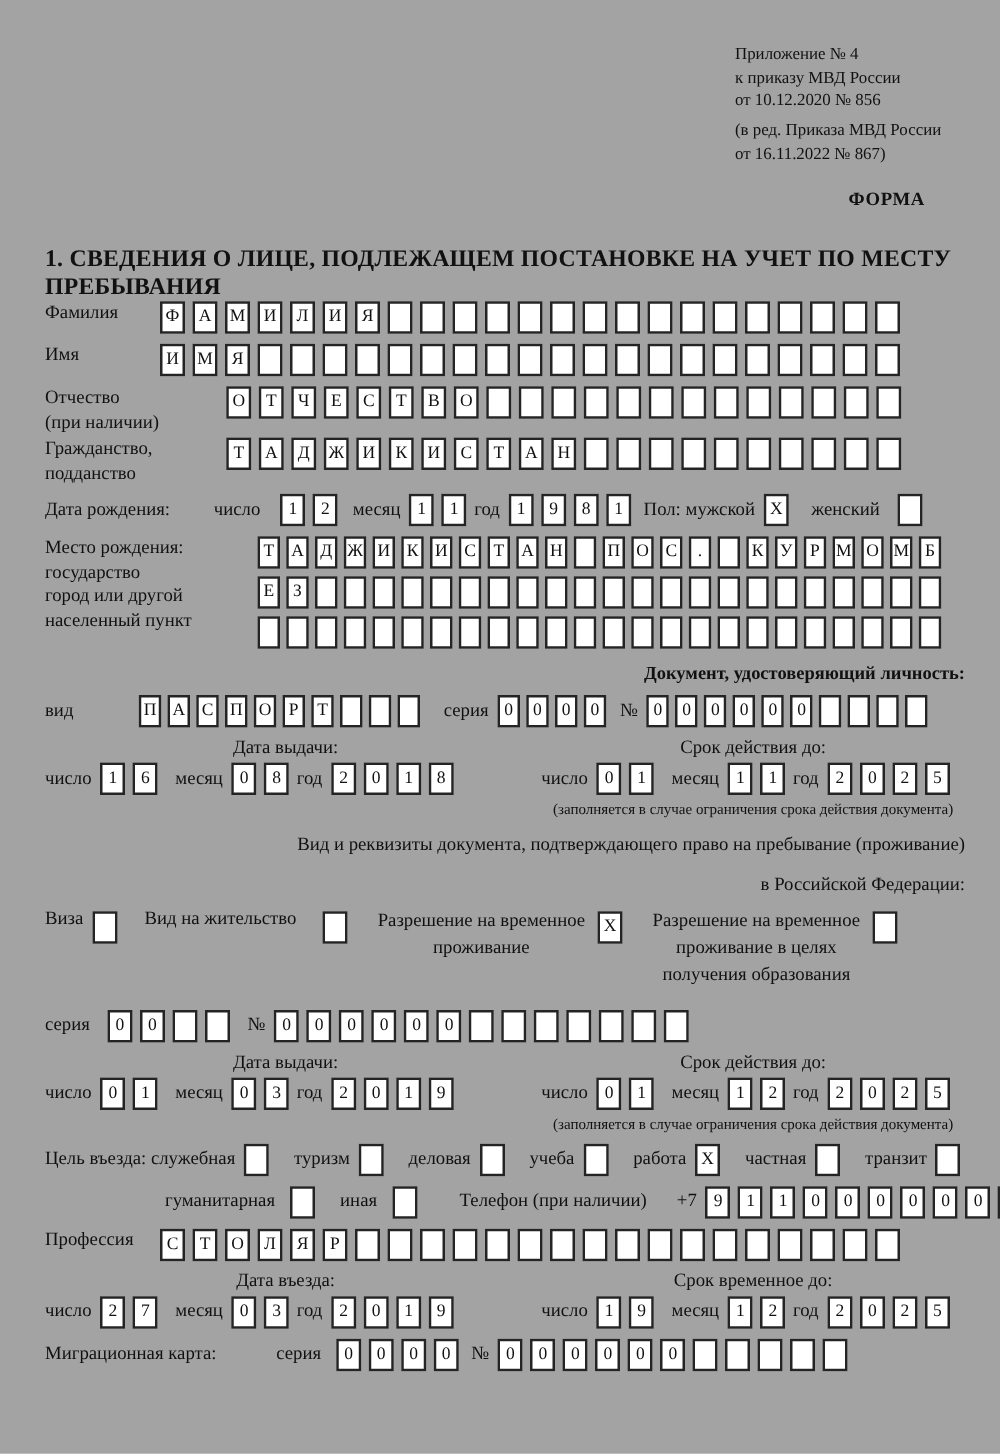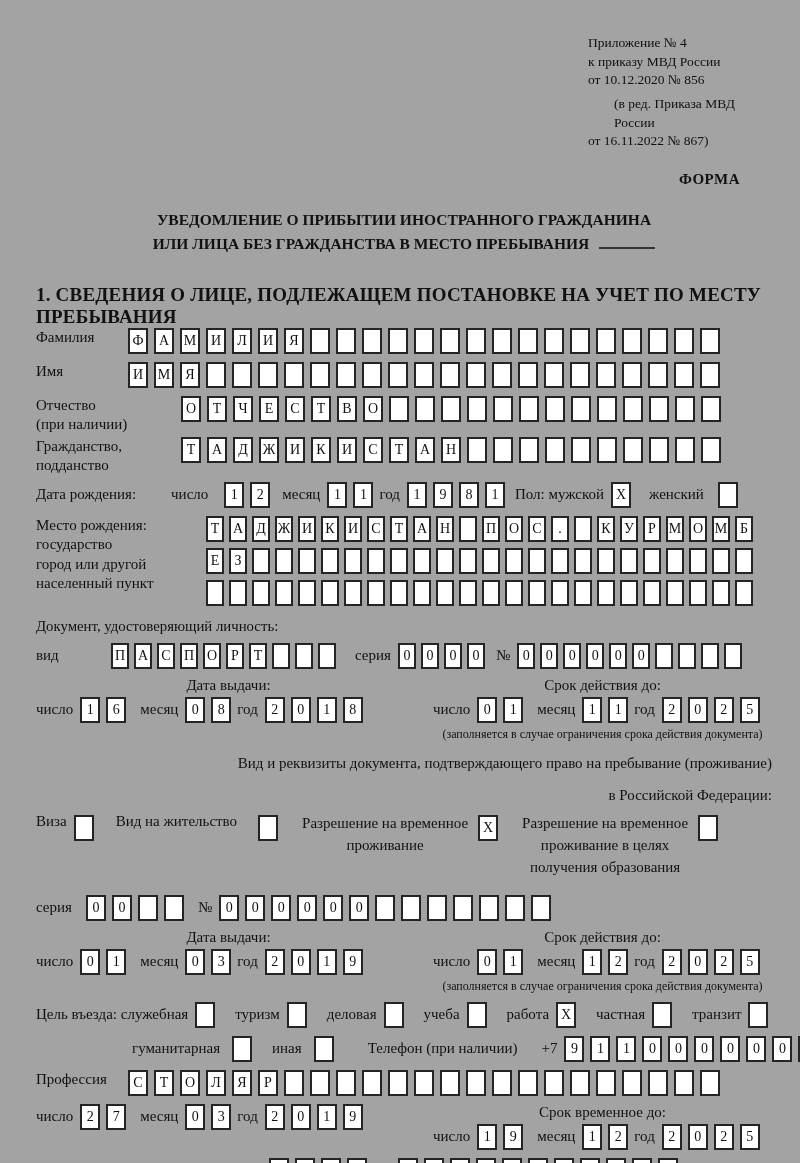--- a/index.html
+++ b/index.html
@@ -11,7 +11,7 @@
   }
   
   .appendix{margin-left:552px;font-size:13.5px;line-height:1.38;}
-  .appendix .amend{margin-top:5px;margin-left:26px;}
+  .appendix .amend{margin-top:5px;}
   .forma{text-align:right;padding-right:32px;font-weight:bold;font-size:15px;margin-top:20px;letter-spacing:.5px;}
   .title{ text-align:center;font-weight:bold;font-size:15.5px;line-height:1.55;margin-top:20px;}
   .blank-line{display:inline-block;width:56px;border-bottom:2px solid #333;height:13px;margin-left:10px;}

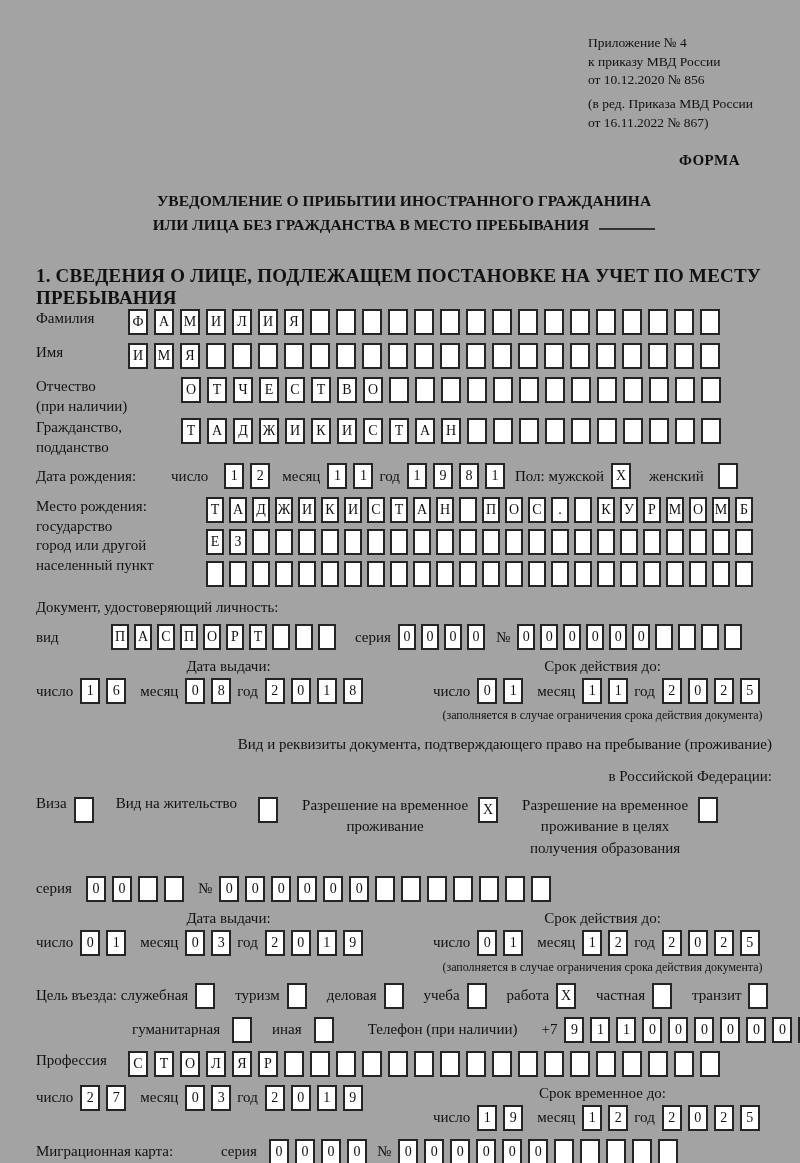--- a/index.html
+++ b/index.html
@@ -64,12 +64,6 @@
 
   <div class="forma">ФОРМА</div>
 
-  <div class="title">
-    <div>УВЕДОМЛЕНИЕ О ПРИБЫТИИ ИНОСТРАННОГО ГРАЖДАНИНА</div>
-    <div>
-      <span>ИЛИ ЛИЦА БЕЗ ГРАЖДАНСТВА В МЕСТО ПРЕБЫВАНИЯ</span><span class="blank-line"></span>
-    </div>
-  </div>
 
   <div class="sec-heading">1. СВЕДЕНИЯ О ЛИЦЕ, ПОДЛЕЖАЩЕМ ПОСТАНОВКЕ НА УЧЕТ ПО МЕСТУ ПРЕБЫВАНИЯ</div>
 

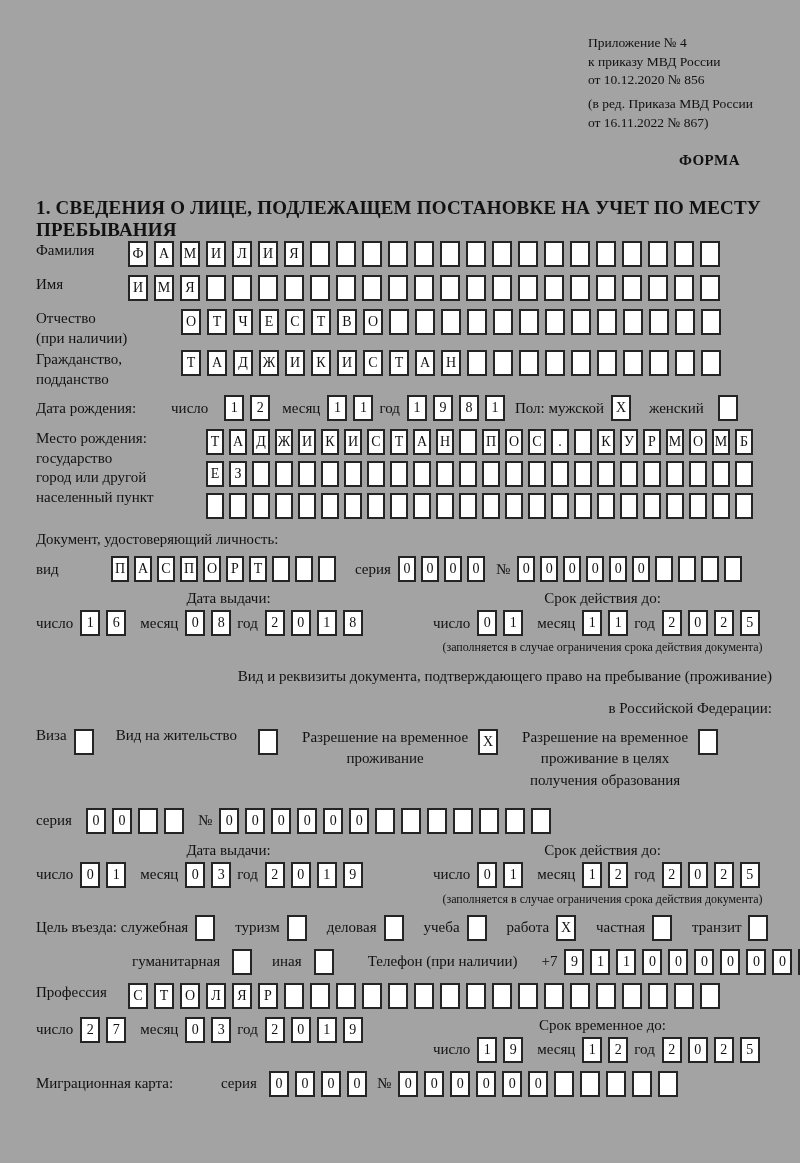--- a/index.html
+++ b/index.html
@@ -34,7 +34,7 @@
   .mlab{margin-right:7px;white-space:nowrap;}
   .gap12{margin-right:14px;}
   .cells-stack .cells{margin-bottom:6px;}
-  .center-bold{text-align:left;font-weight:normal;font-size:14.8px;margin:6px 0 8px 0;}
+  .center-bold{text-align:right;font-weight:bold;font-size:14.8px;margin:6px 0 8px 0;}
   
   .datecols{display:flex;align-items:flex-start;margin-bottom:8px;gap:12px;}
   .dc{display:flex;flex-direction:column;}

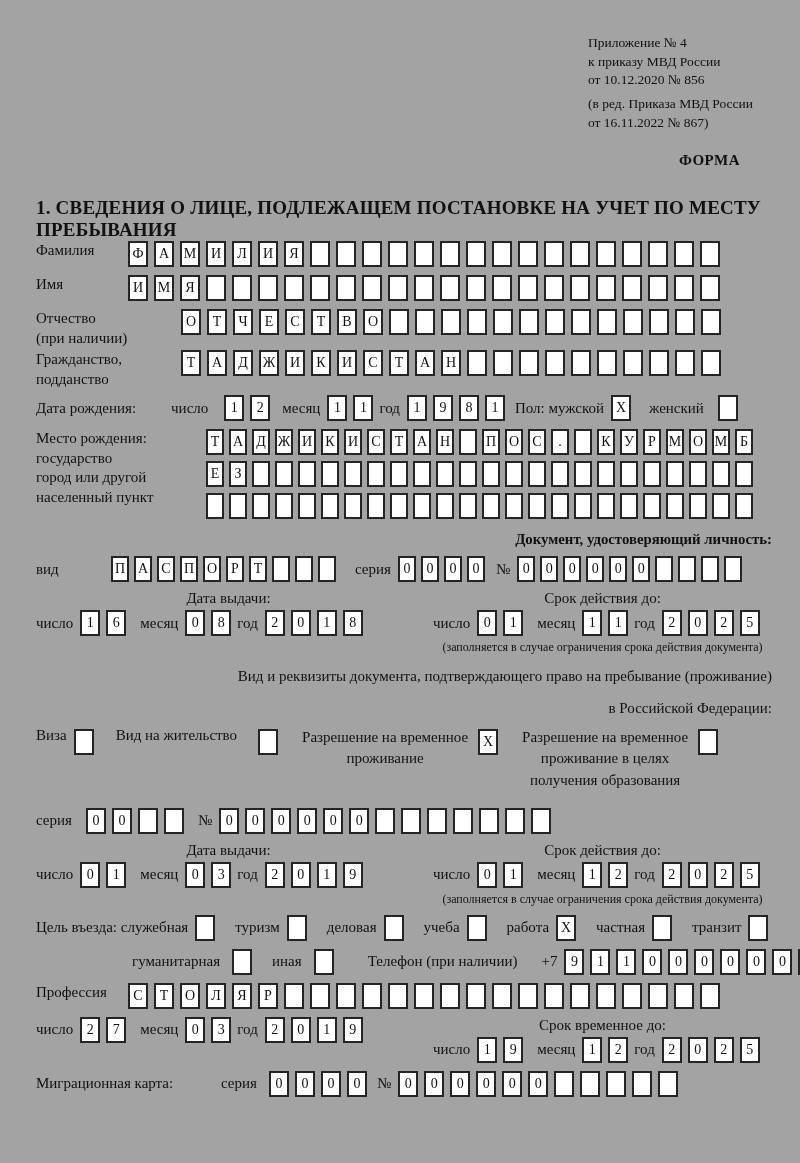--- a/index.html
+++ b/index.html
@@ -579,6 +579,7 @@
 
   <div class="datecols">
     <div class="dc dc-left">
+      <div class="dc-head">Дата въезда:</div>
       <div class="dc-line">
         <span class="mlab">число</span>
         <span class="cells">

